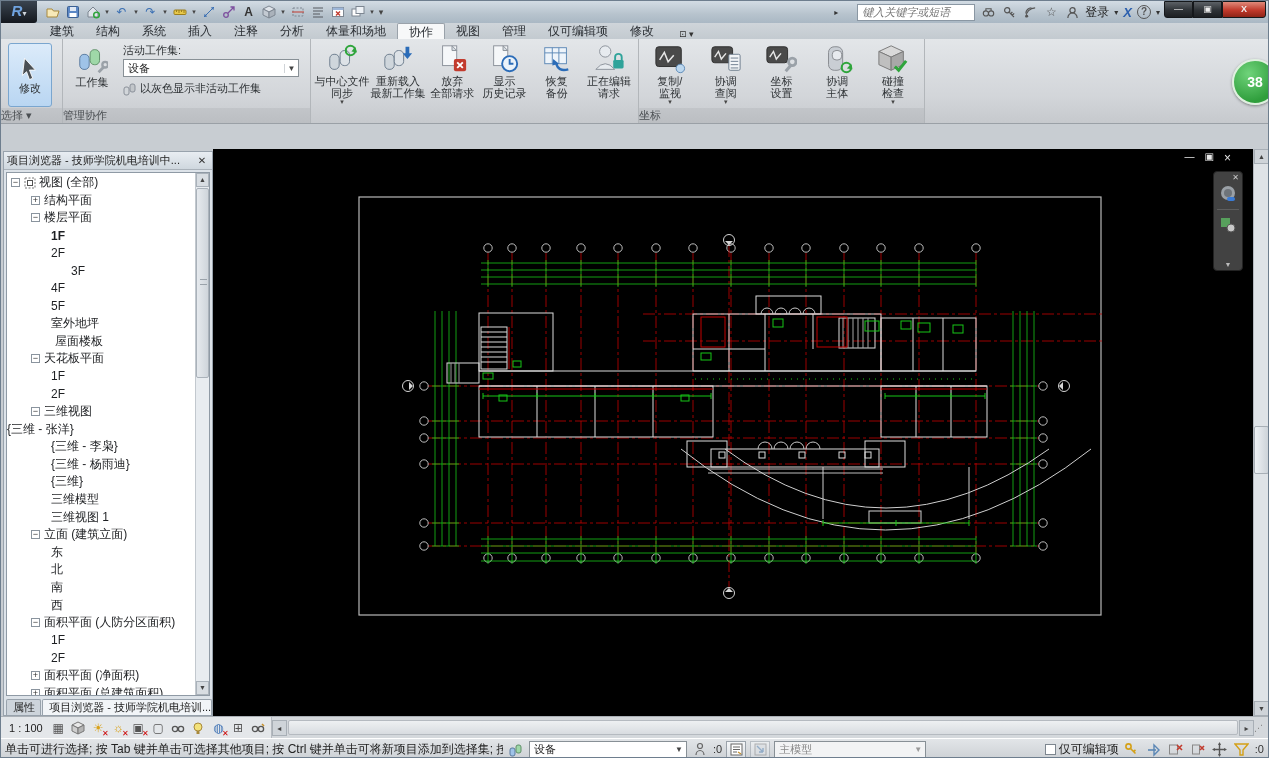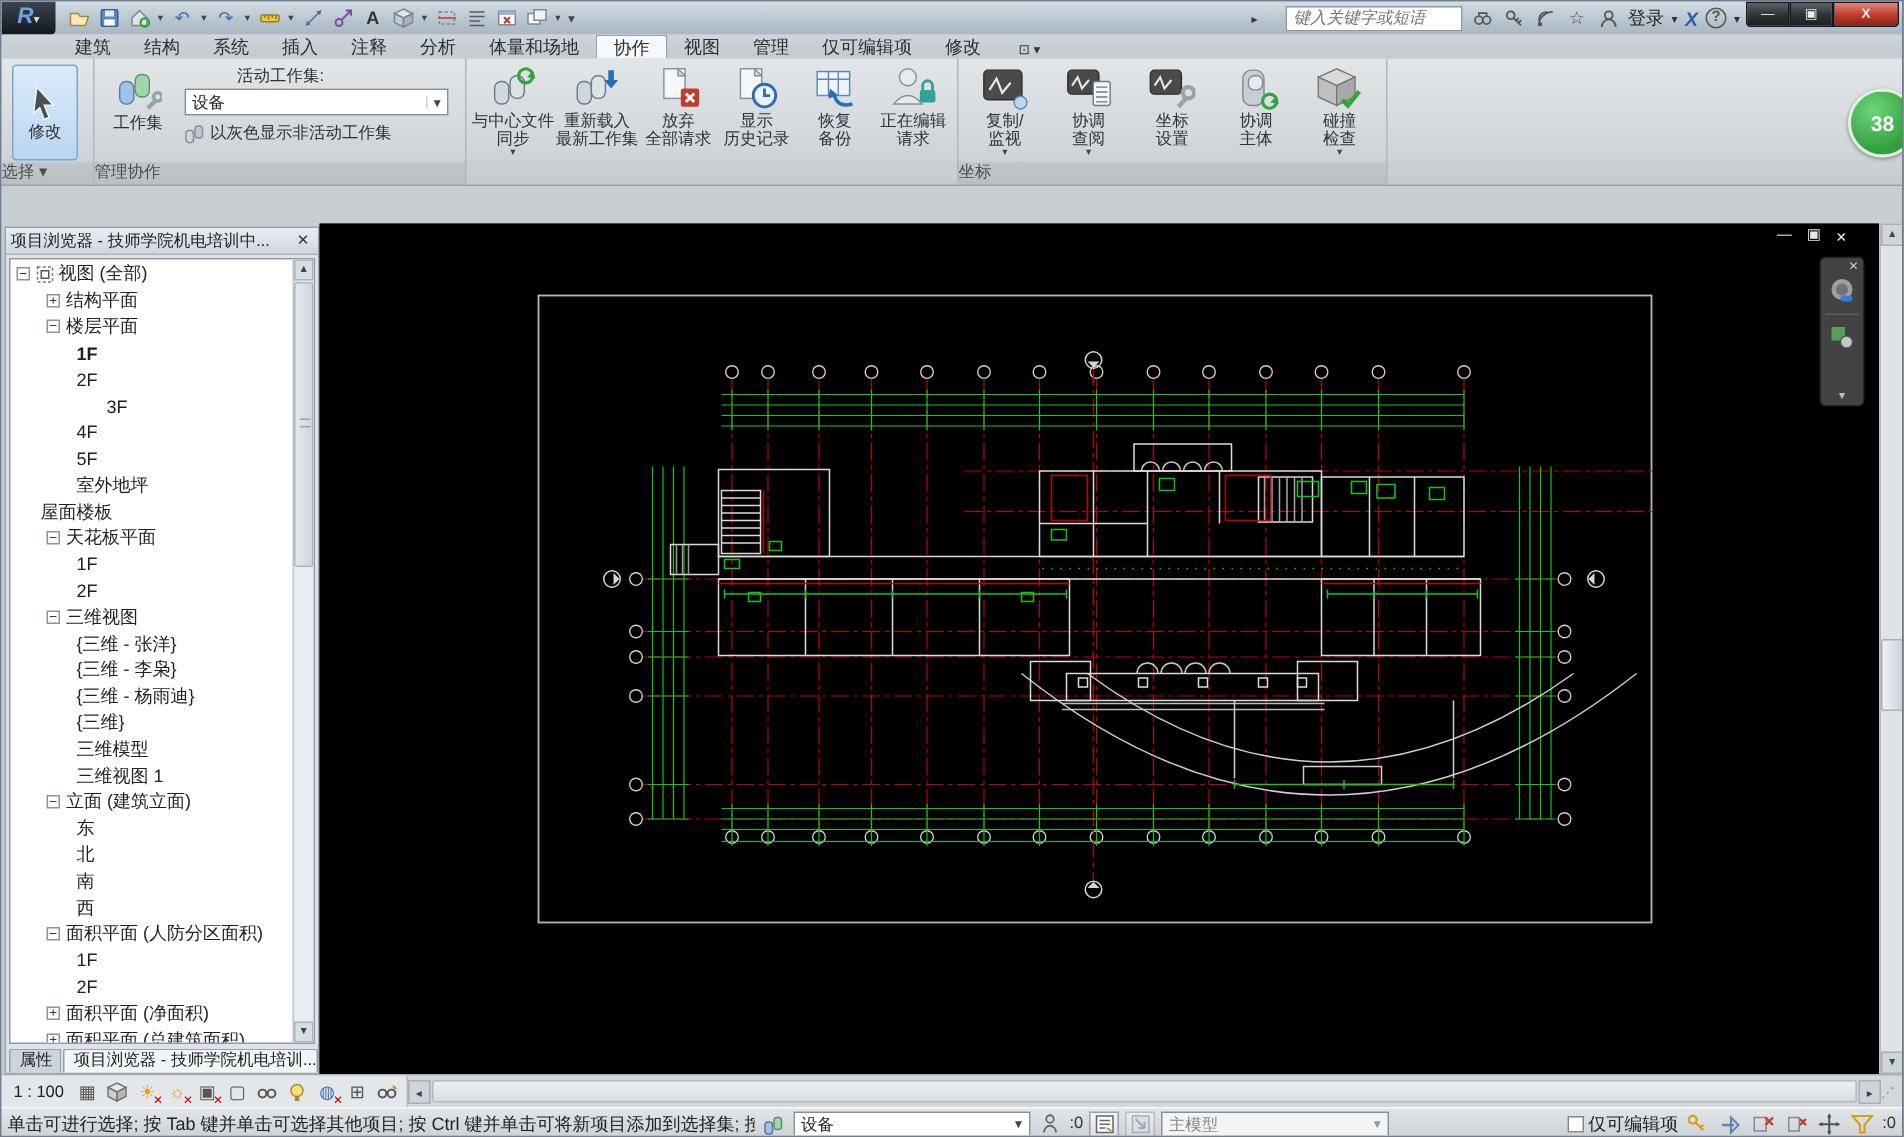--- a/index.html
+++ b/index.html
@@ -53,7 +53,7 @@
   .wsbtn { width:50px; display:flex; flex-direction:column; align-items:center; padding-top:2px; }
   .wsbtn svg { width:32px; height:32px; }
   .managecol { display:flex; flex-direction:column; margin-left:4px; padding-top:1px; }
-  .mlabel { font-size:11px; color:#2f3336; margin-bottom:1px;margin-left:35px; }
+  .mlabel { font-size:11px; color:#2f3336; margin-bottom:1px; }
   .combo { width:176px; height:18px; background:#fff; border:1px solid #889096; display:flex; align-items:center; font-size:11px; color:#222; padding-left:4px; }
   .combo .cgrow { flex:1; }
   .combo .carrow { width:14px; font-size:8px; color:#444; text-align:center; border-left:1px solid #d0d4d8; }

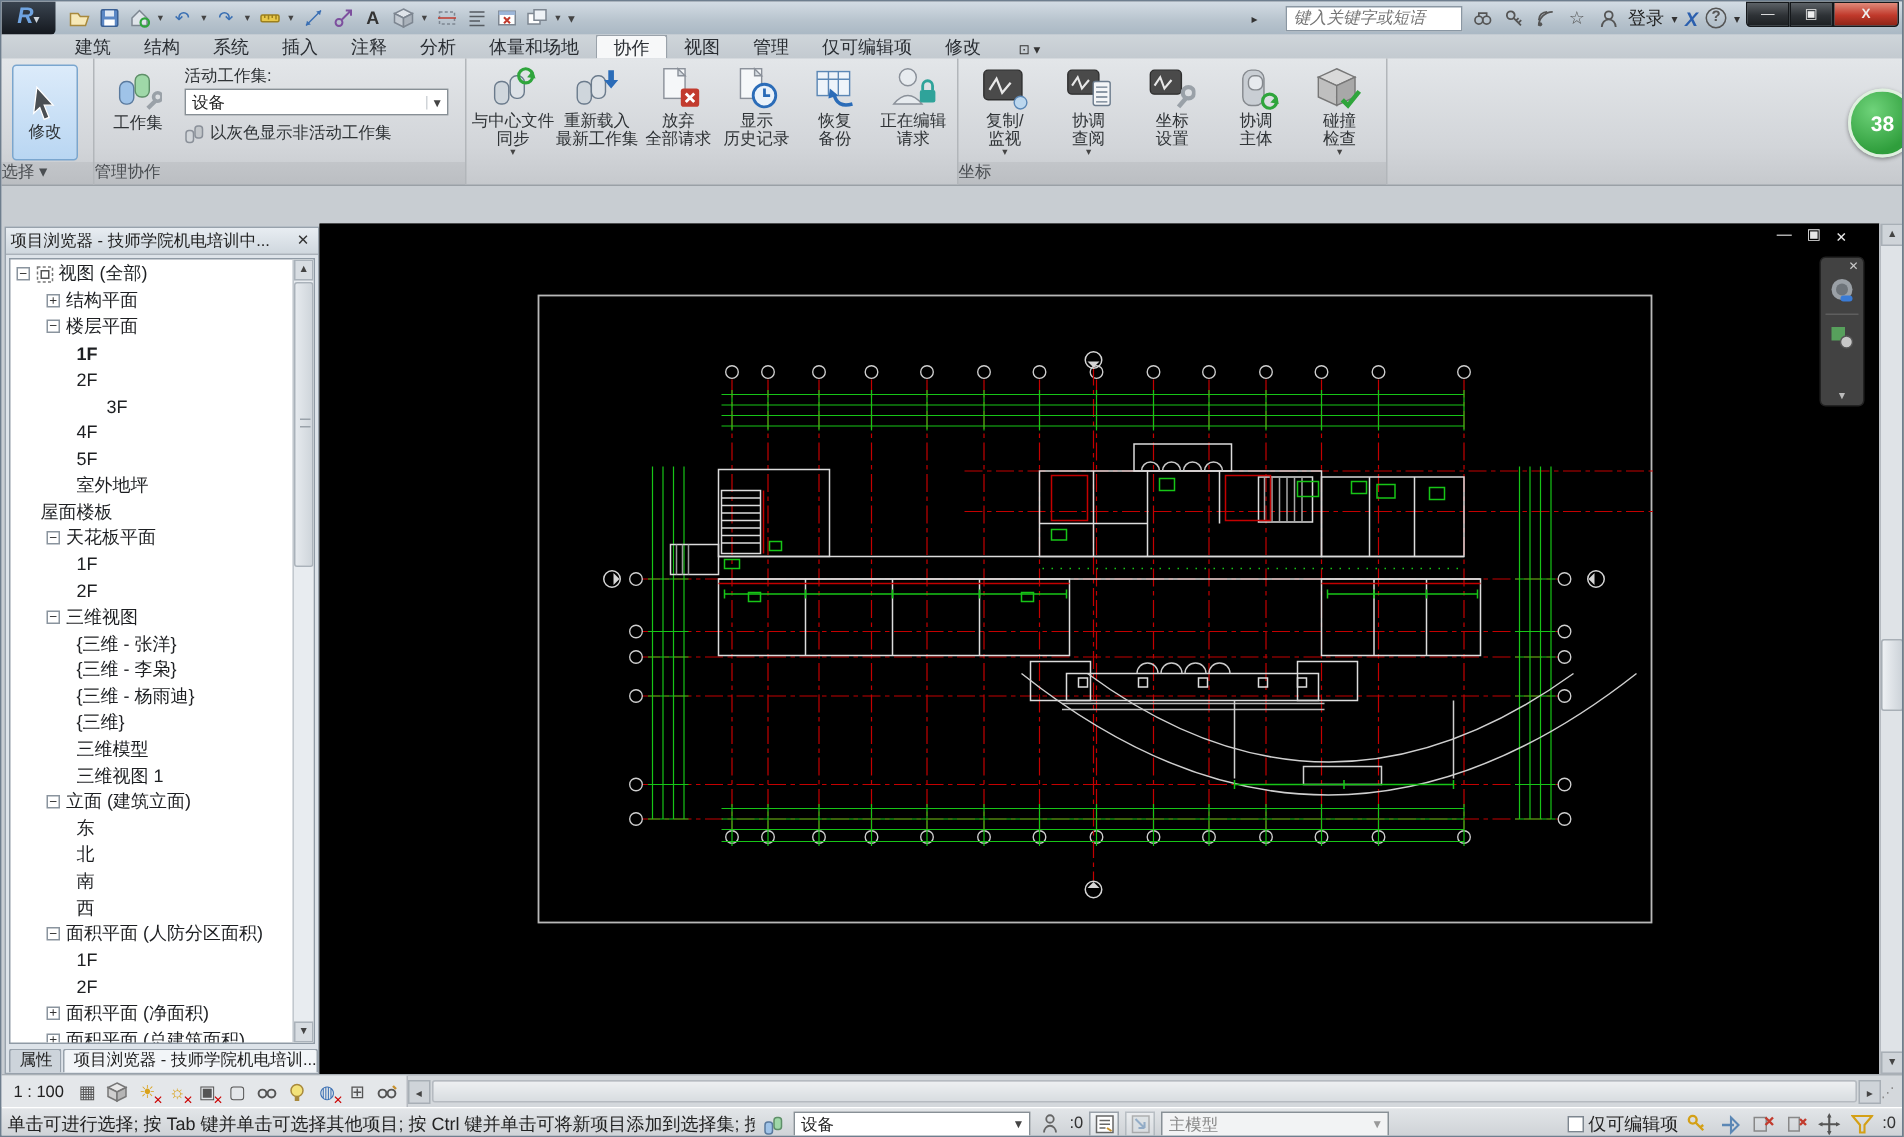--- a/index.html
+++ b/index.html
@@ -487,7 +487,7 @@
             <div class="trow" style="padding-left: 44px;">
               <span>室外地坪</span>
             </div>
-            <div class="trow" style="padding-left: 20px;">
+            <div class="trow" style="padding-left: 48px;">
               <span>屋面楼板</span>
             </div>
             <div class="trow" style="padding-left: 24px;">

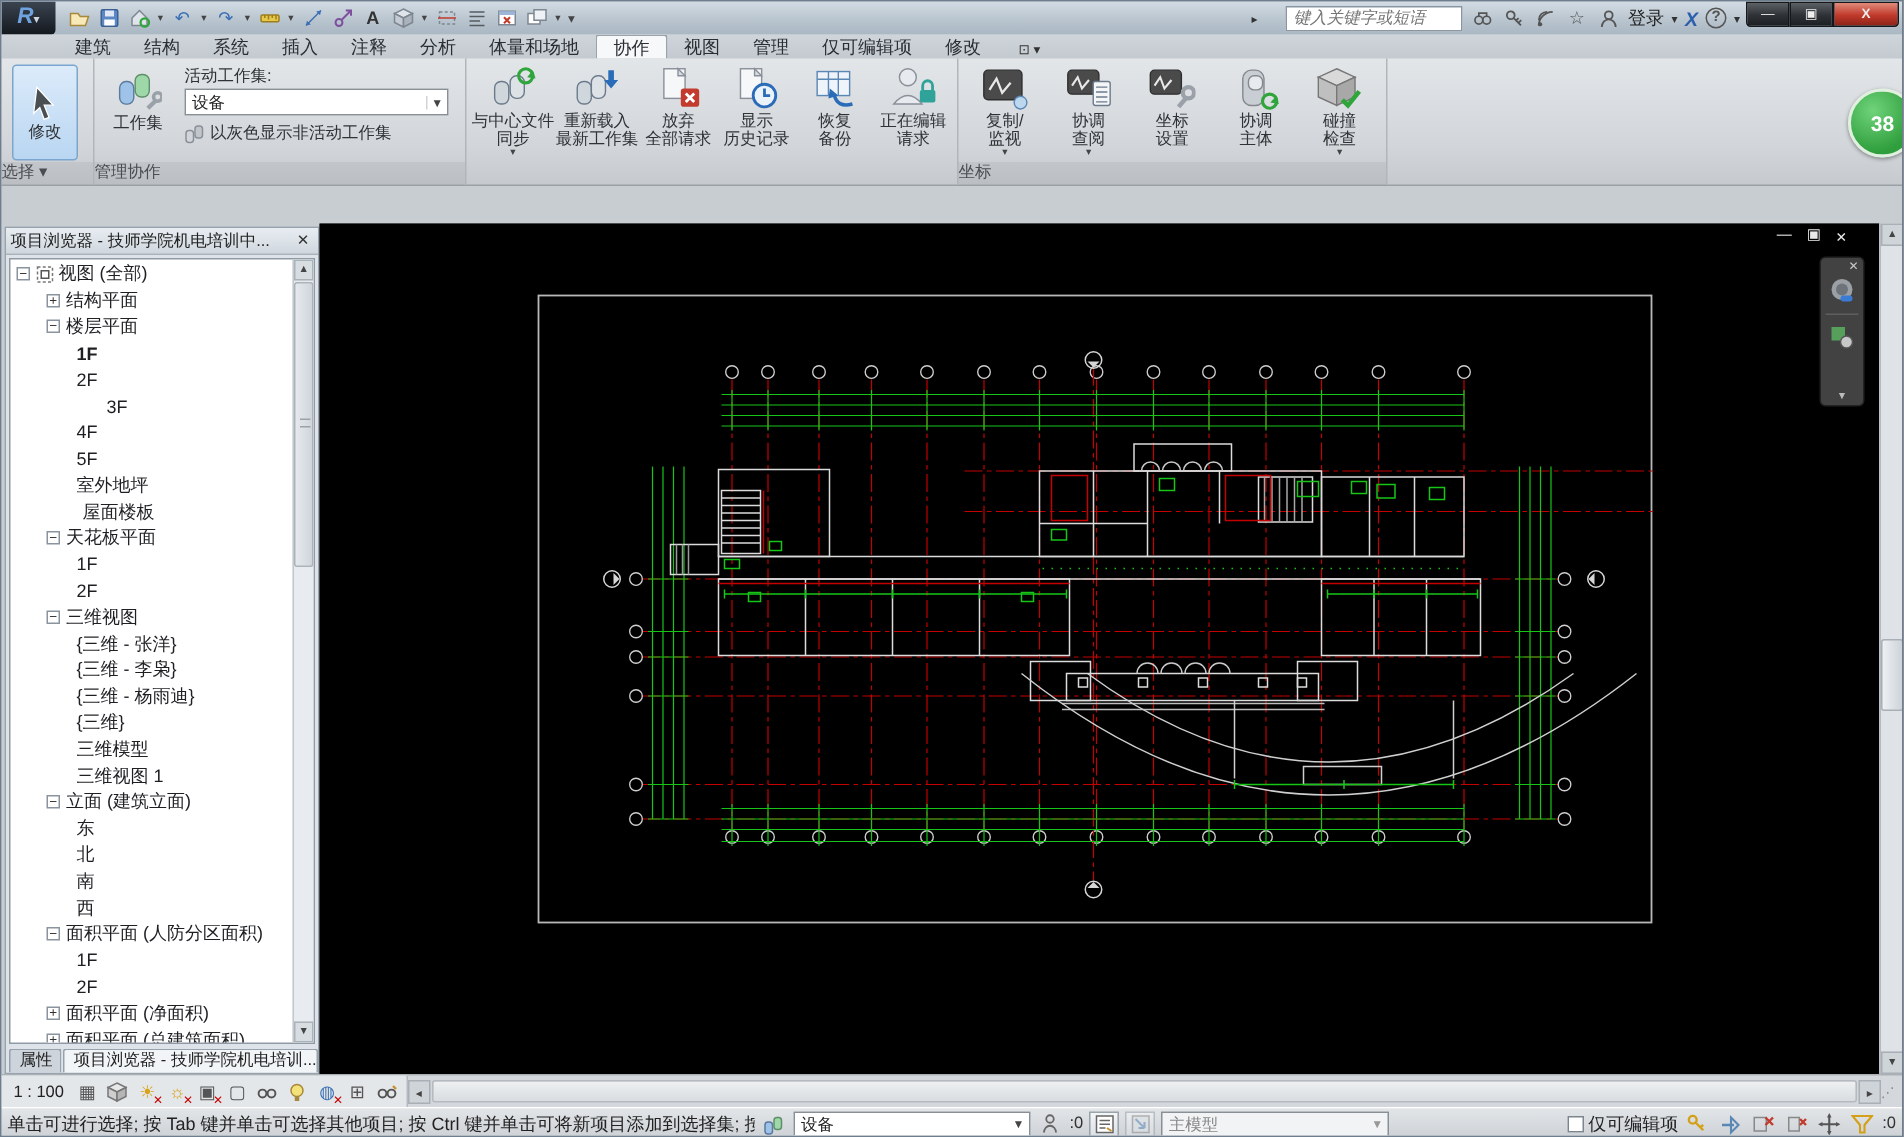--- a/index.html
+++ b/index.html
@@ -504,7 +504,7 @@
               <span class="tgl">−</span>
               <span>三维视图</span>
             </div>
-            <div class="trow" style="padding-left: 44px;">
+            <div class="trow" style="">
               <span>{三维 - 张洋}</span>
             </div>
             <div class="trow" style="padding-left: 44px;">

